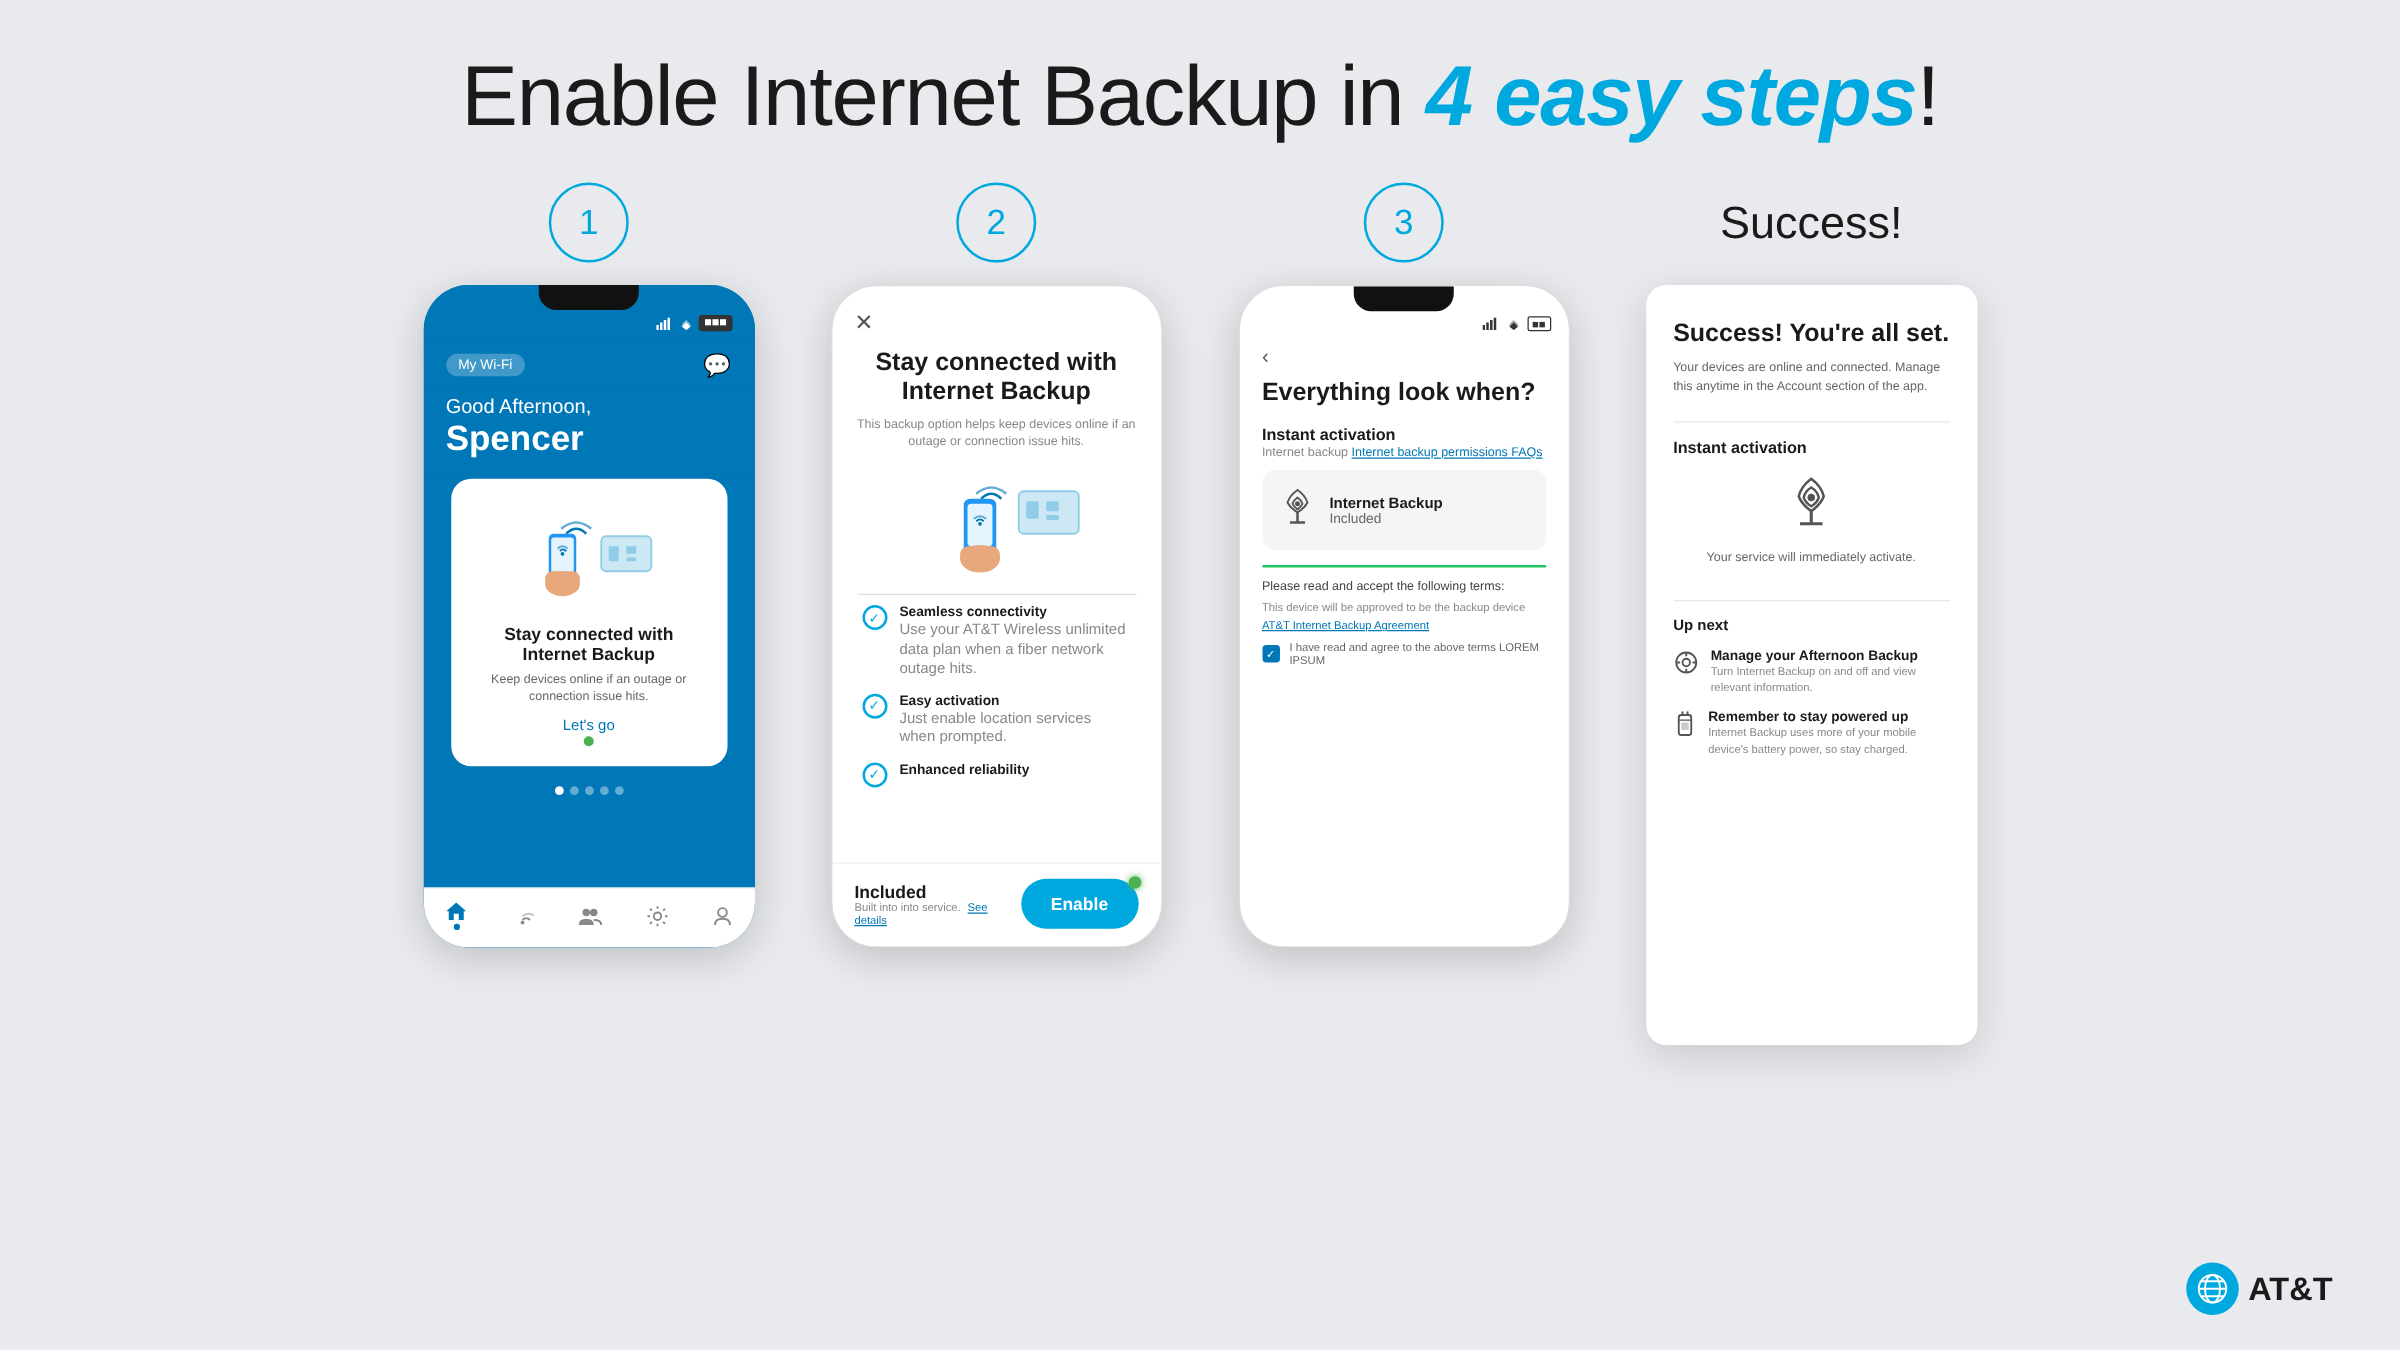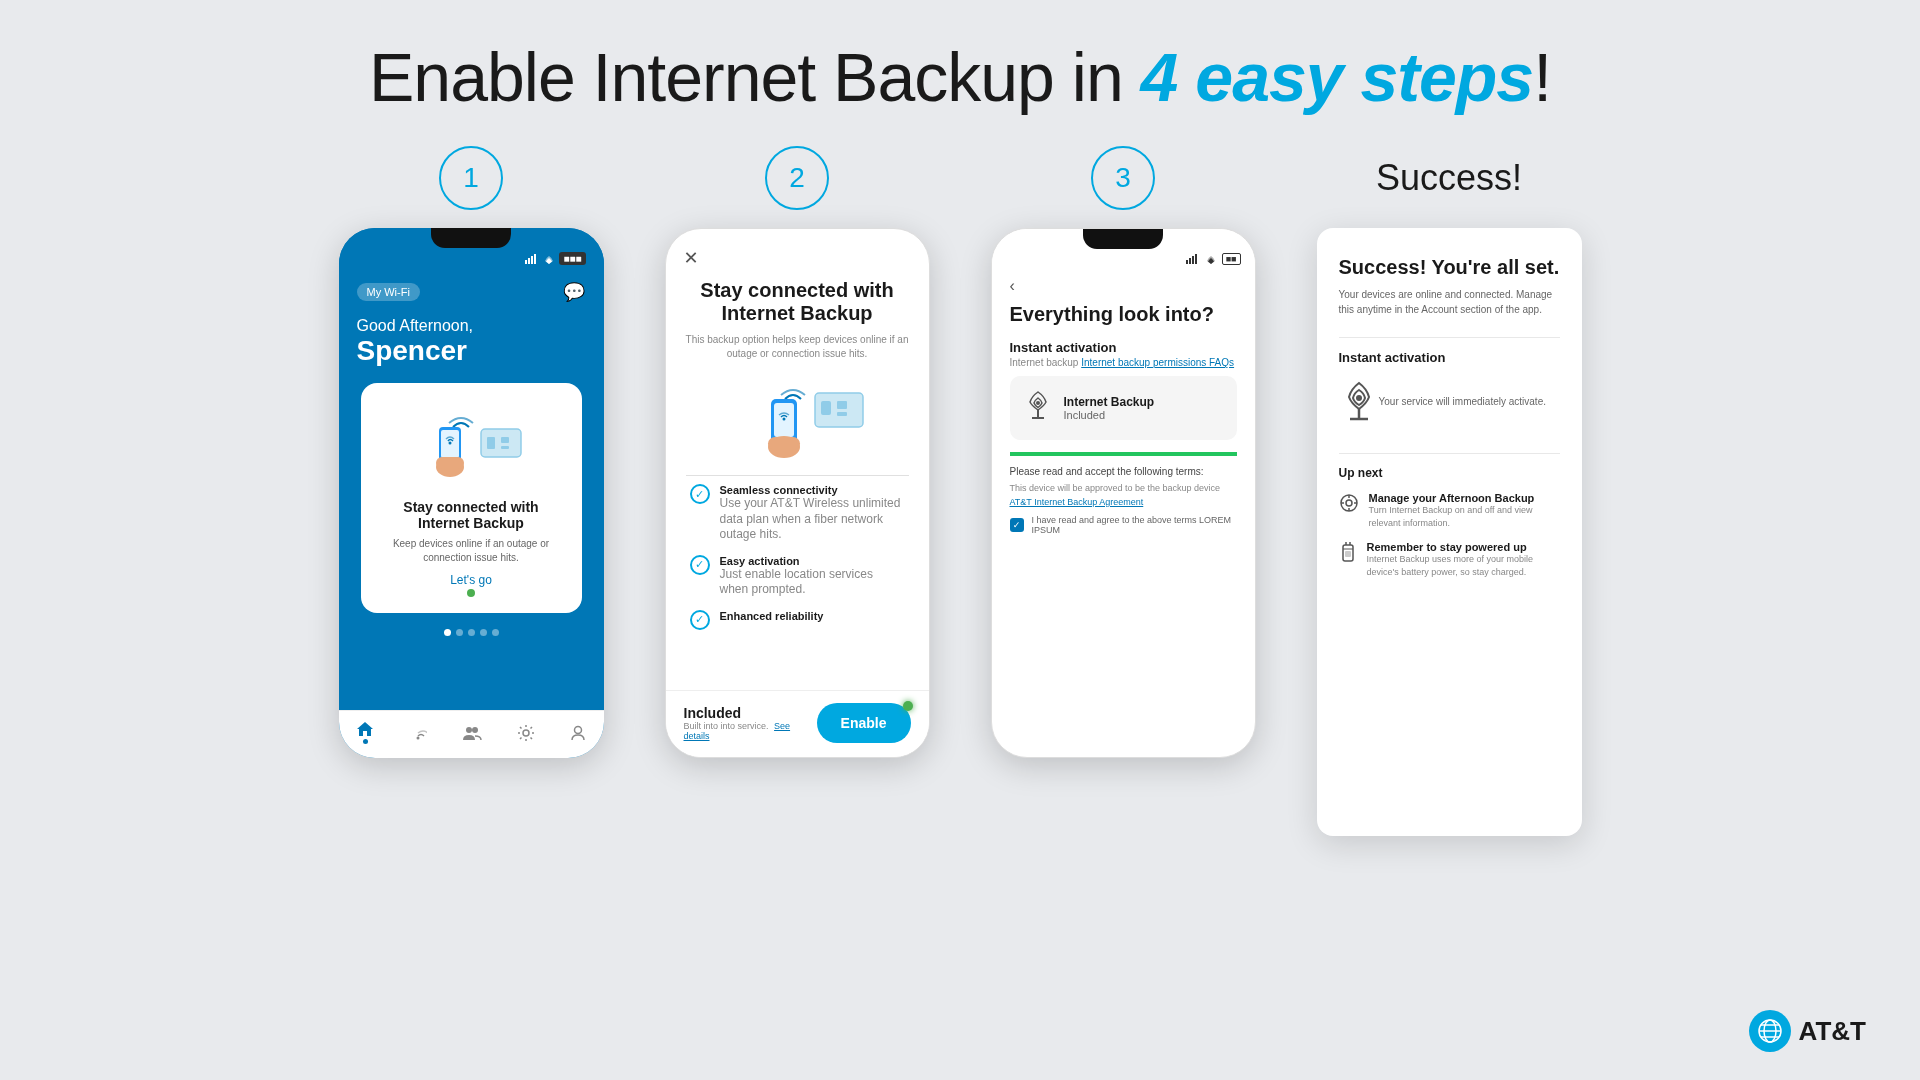--- a/index.html
+++ b/index.html
@@ -871,7 +871,7 @@
       </div>
       <div class="back-btn">‹</div>
       <div class="content">
-        <h2>Everything look into?</h2>
+        <h2>Everything look when?</h2>
         <div class="activation-section">
           <div class="activation-title">Instant activation</div>
           <div class="activation-sub">

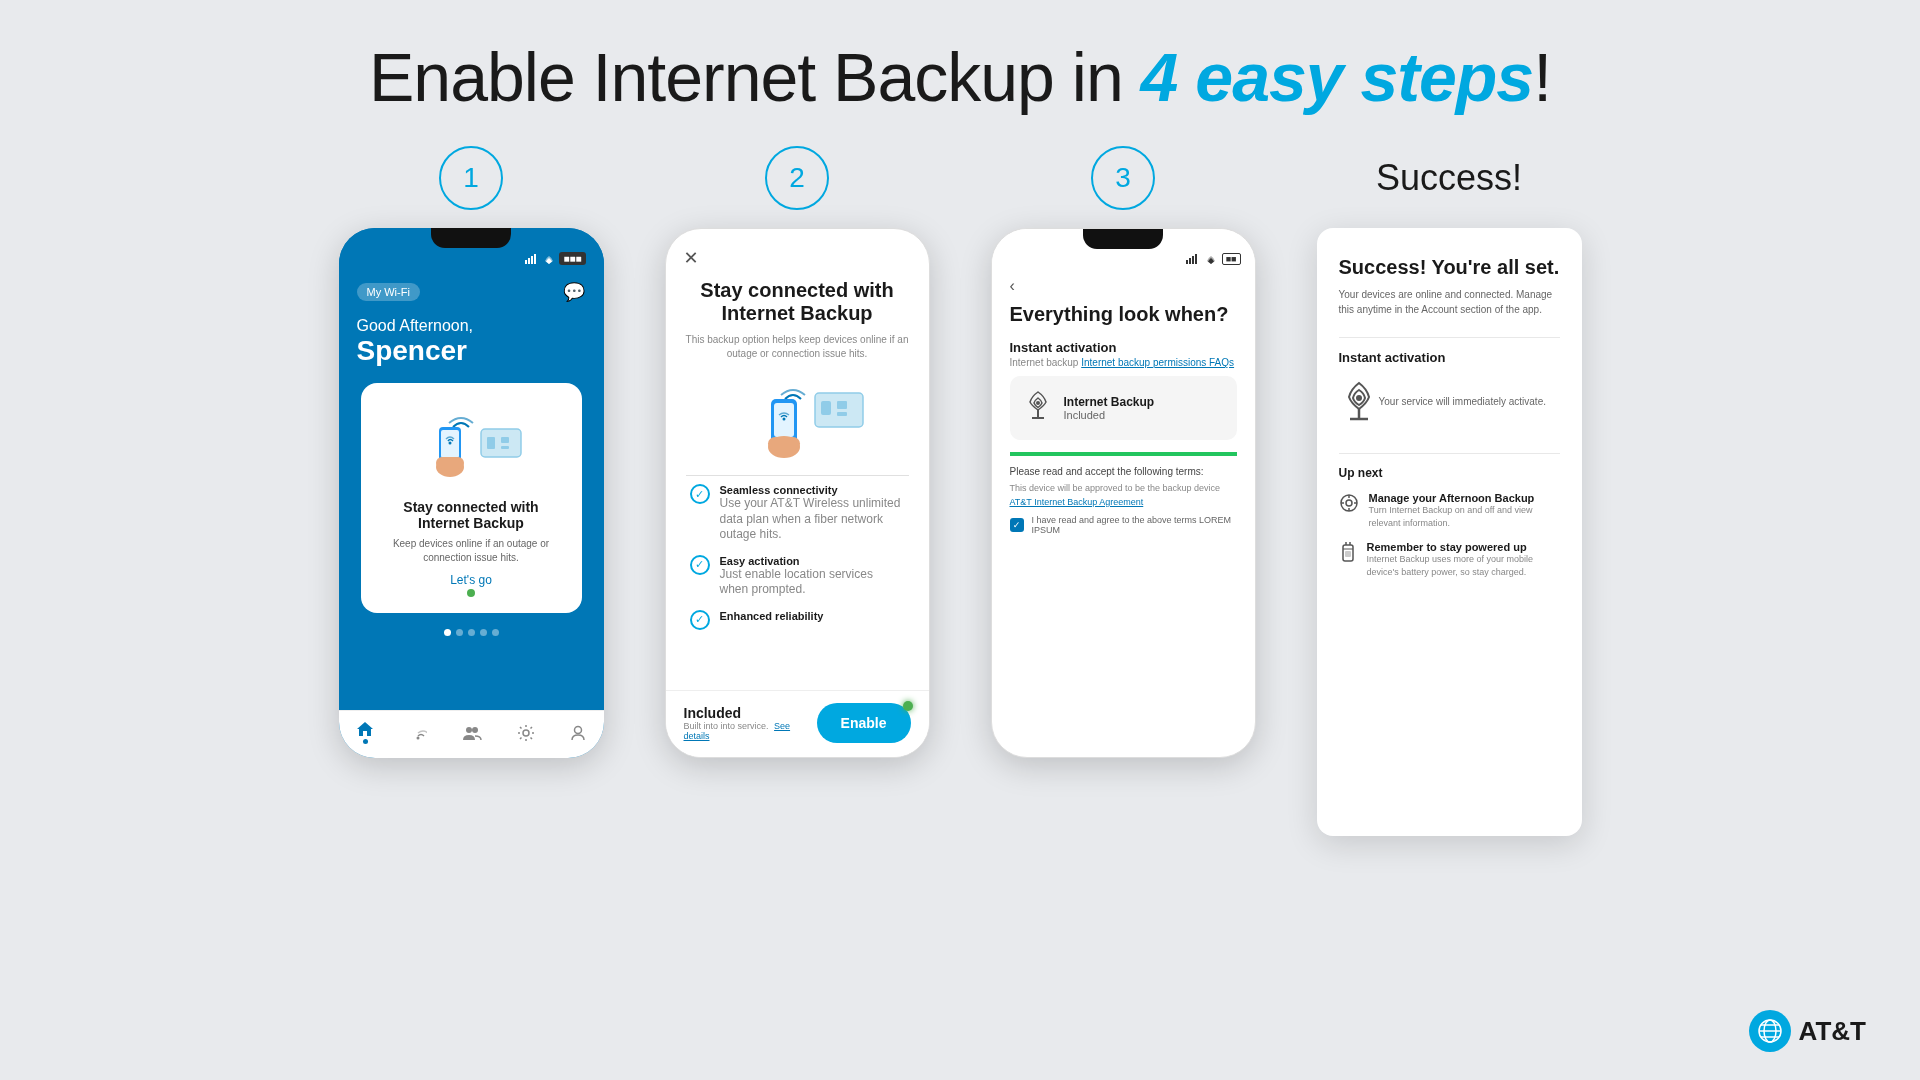--- a/index.html
+++ b/index.html
@@ -913,7 +913,7 @@
       <p class="success-desc">Your devices are online and connected. Manage this anytime in the Account section of the app.</p>
       <div class="success-divider"></div>
       <div class="instant-activation-title">Instant activation</div>
-      <div style="display:flex;flex-direction:row;align-items:center;">
+      <div style="display:flex;flex-direction:column;align-items:center;">
         <div class="signal-icon-big">
           <svg width="40" height="48" viewBox="0 0 40 48">
             <path d="M20 6 Q28 12 30 20 Q28 26 20 32 Q12 26 10 20 Q12 12 20 6Z" stroke="#555" stroke-width="2" fill="none"></path>

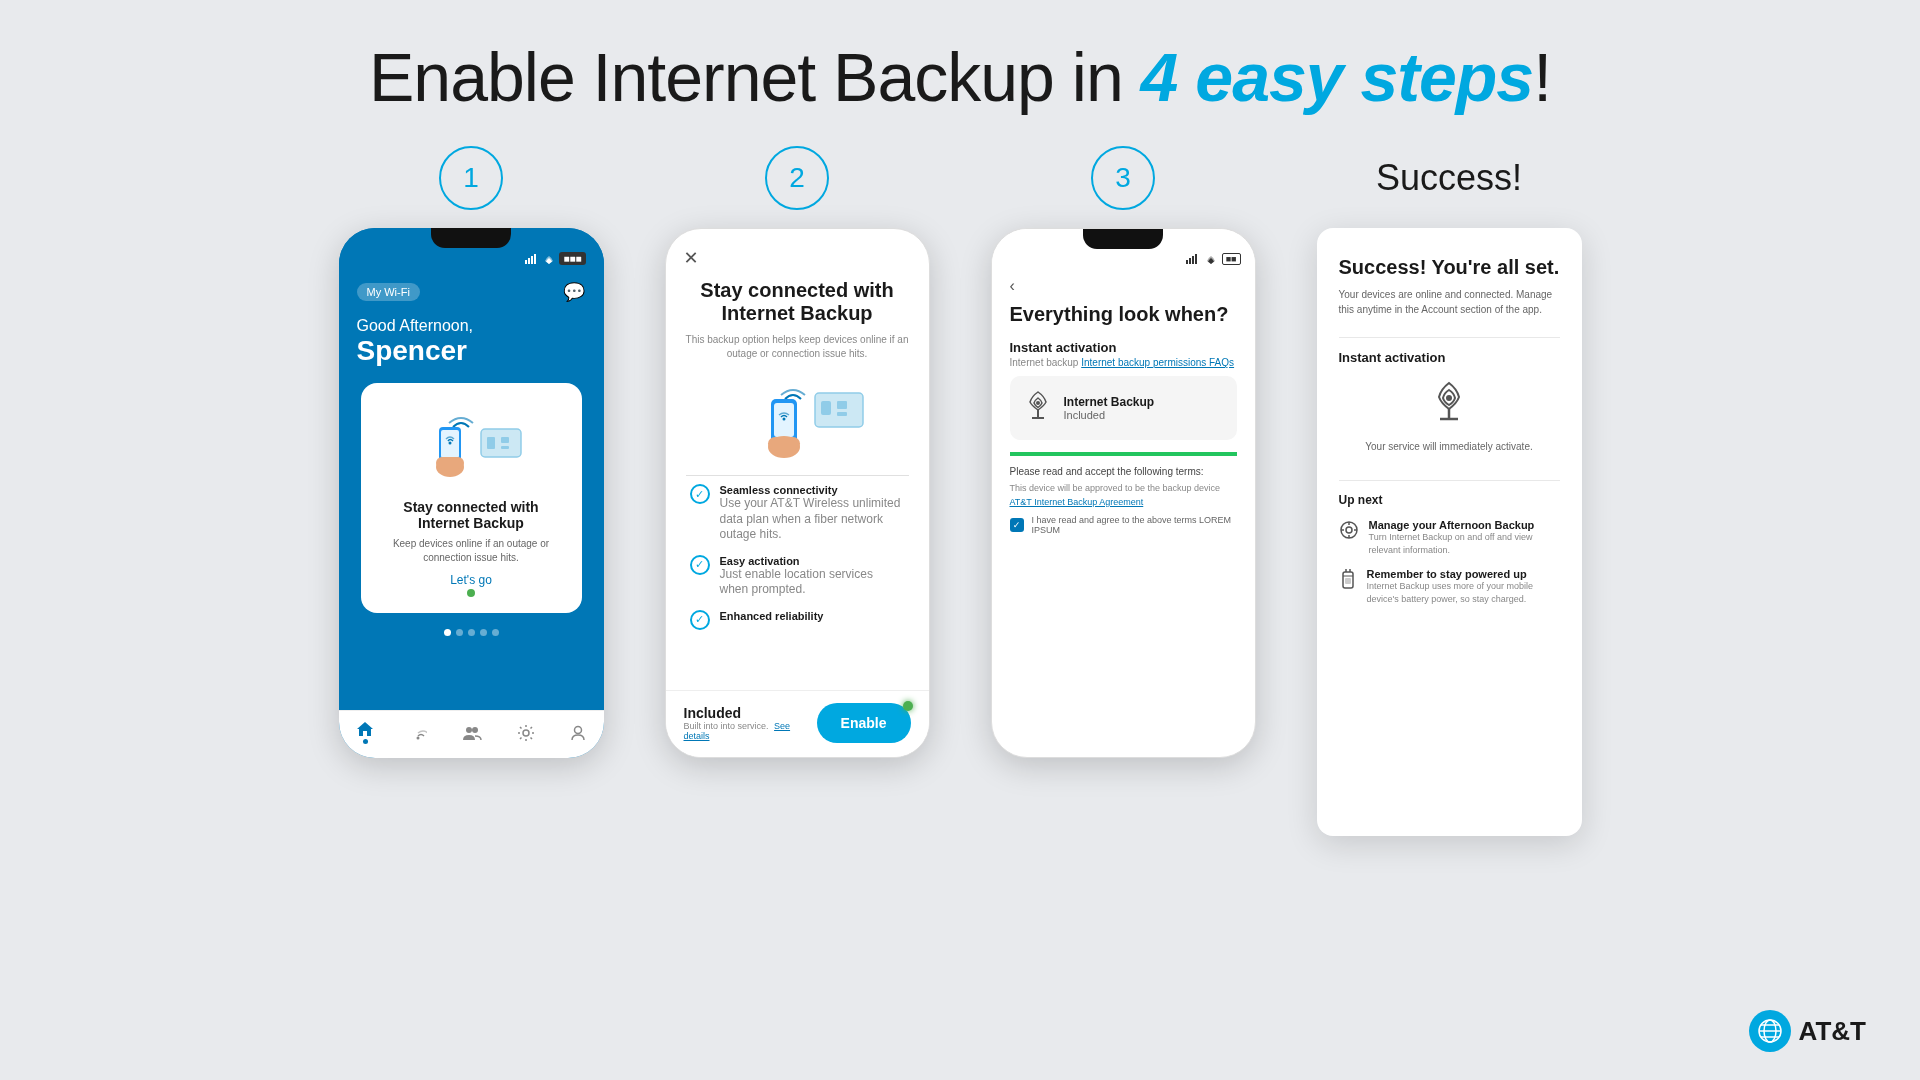--- a/index.html
+++ b/index.html
@@ -468,7 +468,7 @@
     .terms-section {
       margin-top: 10px;
       padding-top: 10px;
-      border-top: 4px solid #22c55e;
+      border-top: 2px solid #22c55e;
     }
 
     .terms-title {

